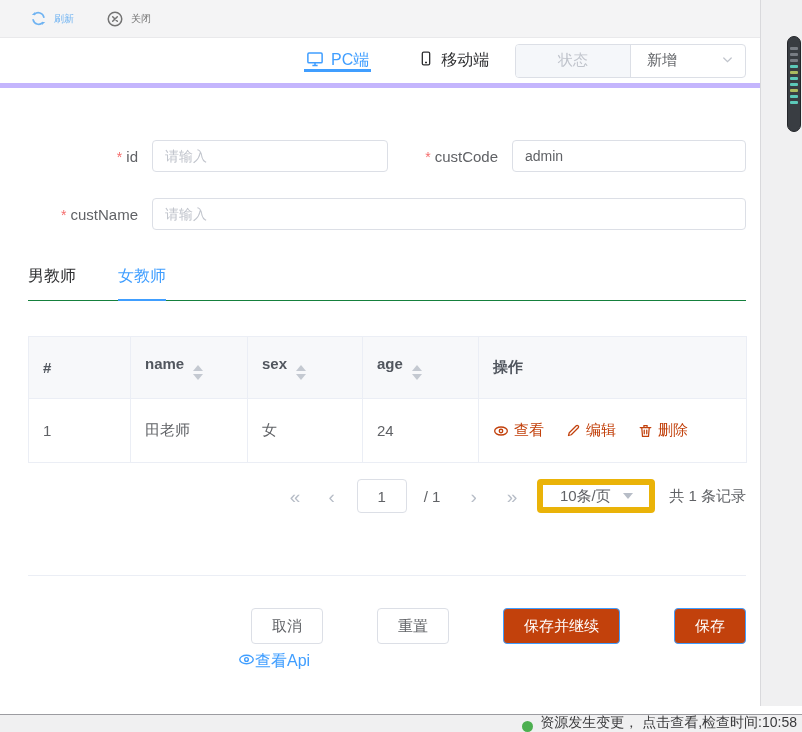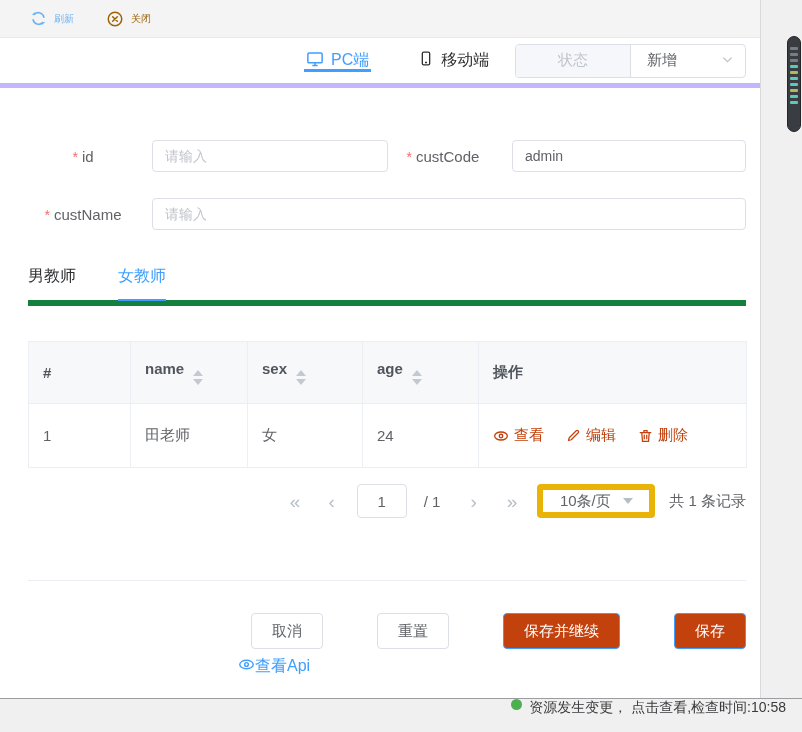--- a/index.html
+++ b/index.html
@@ -17,7 +17,7 @@
   }
   .topbar-btn { display:flex; align-items:center; gap:7px; font-size:10px; cursor:pointer; }
   .topbar-btn.refresh { color:#6fb3f2; }
-  .topbar-btn.close { color:#a16207; }
+  .topbar-btn.close { color:#737373; }
   .topbar-btn svg { display:block; }
 
   

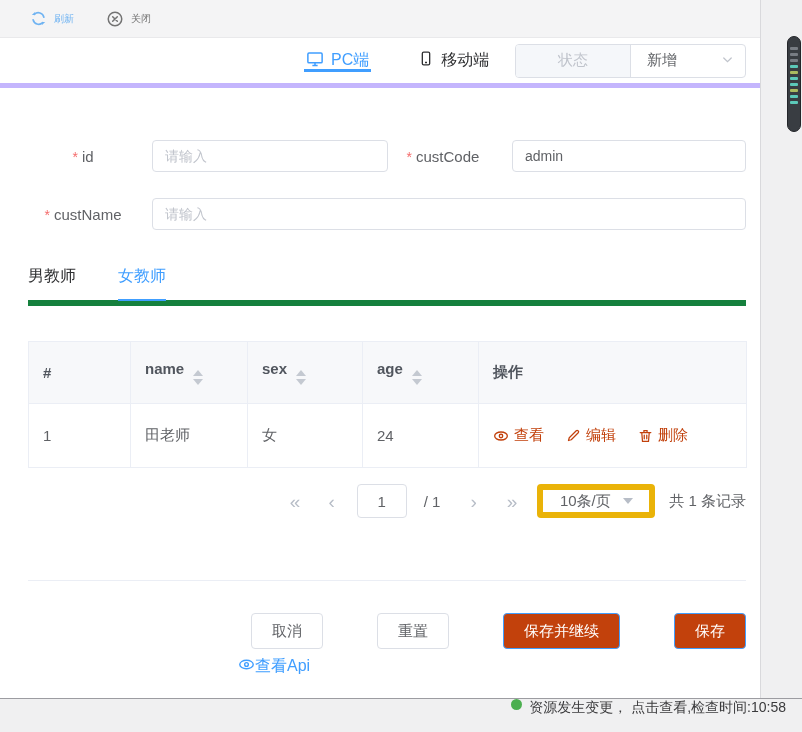--- a/index.html
+++ b/index.html
@@ -54,7 +54,7 @@
   .form-row.first { margin-top:52px; }
   .form-row.second { margin-top:26px; }
   .form-label {
-    width:110px; text-align:center; font-size:15px; color:#606266;
+    width:110px; text-align:right; font-size:15px; color:#606266;
     margin-right:14px; white-space:nowrap;
   }
   .req { color:#f56c6c; margin-right:4px; font-size:14px; }

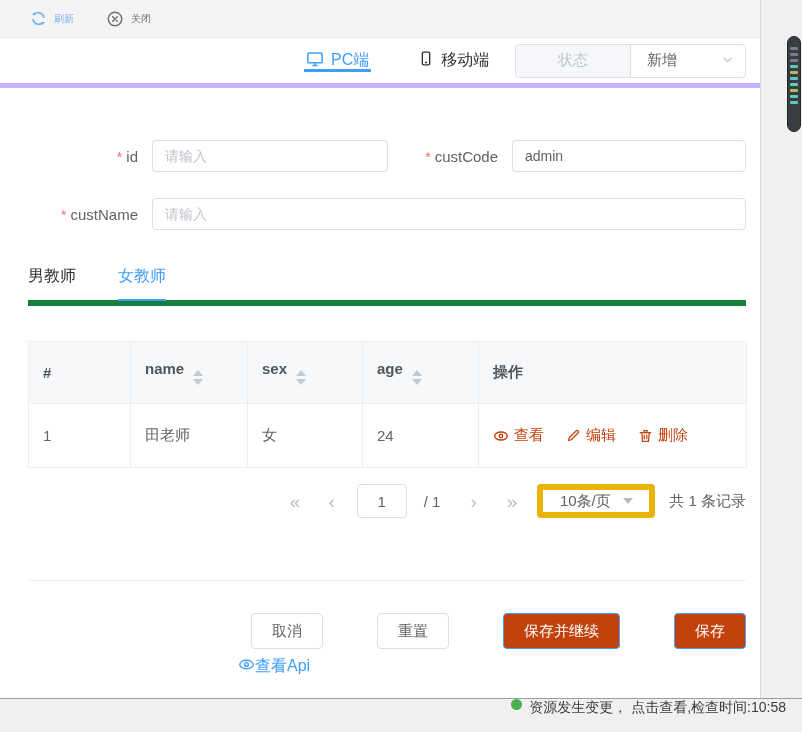--- a/index.html
+++ b/index.html
@@ -69,7 +69,7 @@
   .form-label.second-col { margin-left:0; }
 
   
-  .teacher-tabs { display:flex; gap:42px; border-bottom:6px solid #15803d; margin-top:26px;text-align:center; }
+  .teacher-tabs { display:flex; gap:42px; border-bottom:1px solid #15803d; margin-top:26px;text-align:center; }
   .teacher-tab {
     font-size:16px; color:#303133; padding:10px 0 13px; position:relative; cursor:pointer;
   }

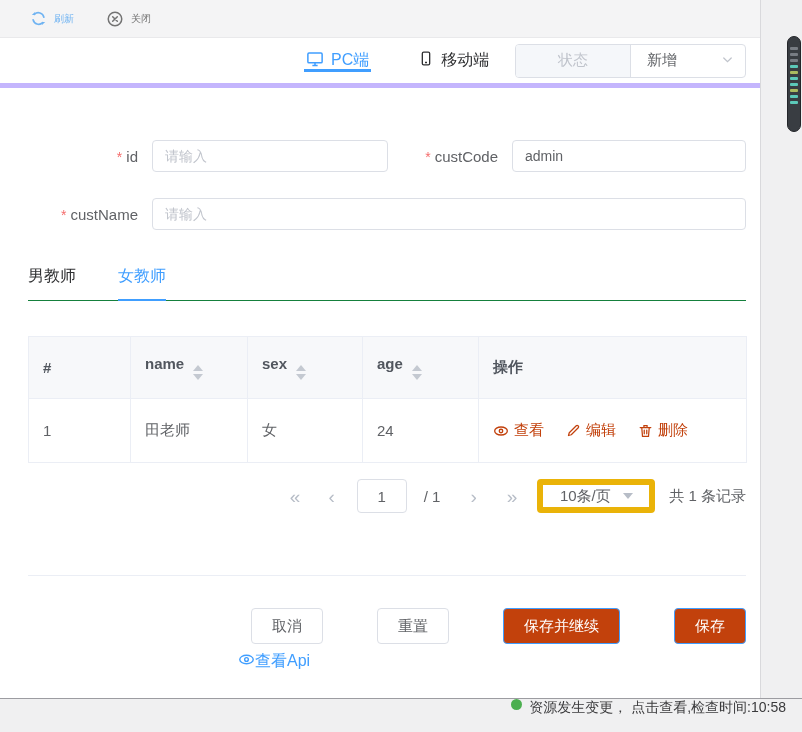--- a/index.html
+++ b/index.html
@@ -157,10 +157,10 @@
 
   
   .statusbar {
-    position:absolute; left:0; bottom:0; width:802px; height:34px;
+    position:absolute; left:0; bottom:0; width:802px; height:18px;
     background:#f0f0f1; border-top:1px solid #9c9ca1;
-    display:flex; align-items:flex-start; justify-content:flex-end; gap:7px;
-    padding-right:16px; font-size:14px; color:#3a3a3c;
+    display:flex; align-items:flex-end; justify-content:flex-end; gap:7px;
+    padding-right:5px; font-size:14px; color:#3a3a3c;
   }
   .status-dot { width:11px; height:11px; border-radius:50%; background:#4caf50; }
 </style>

